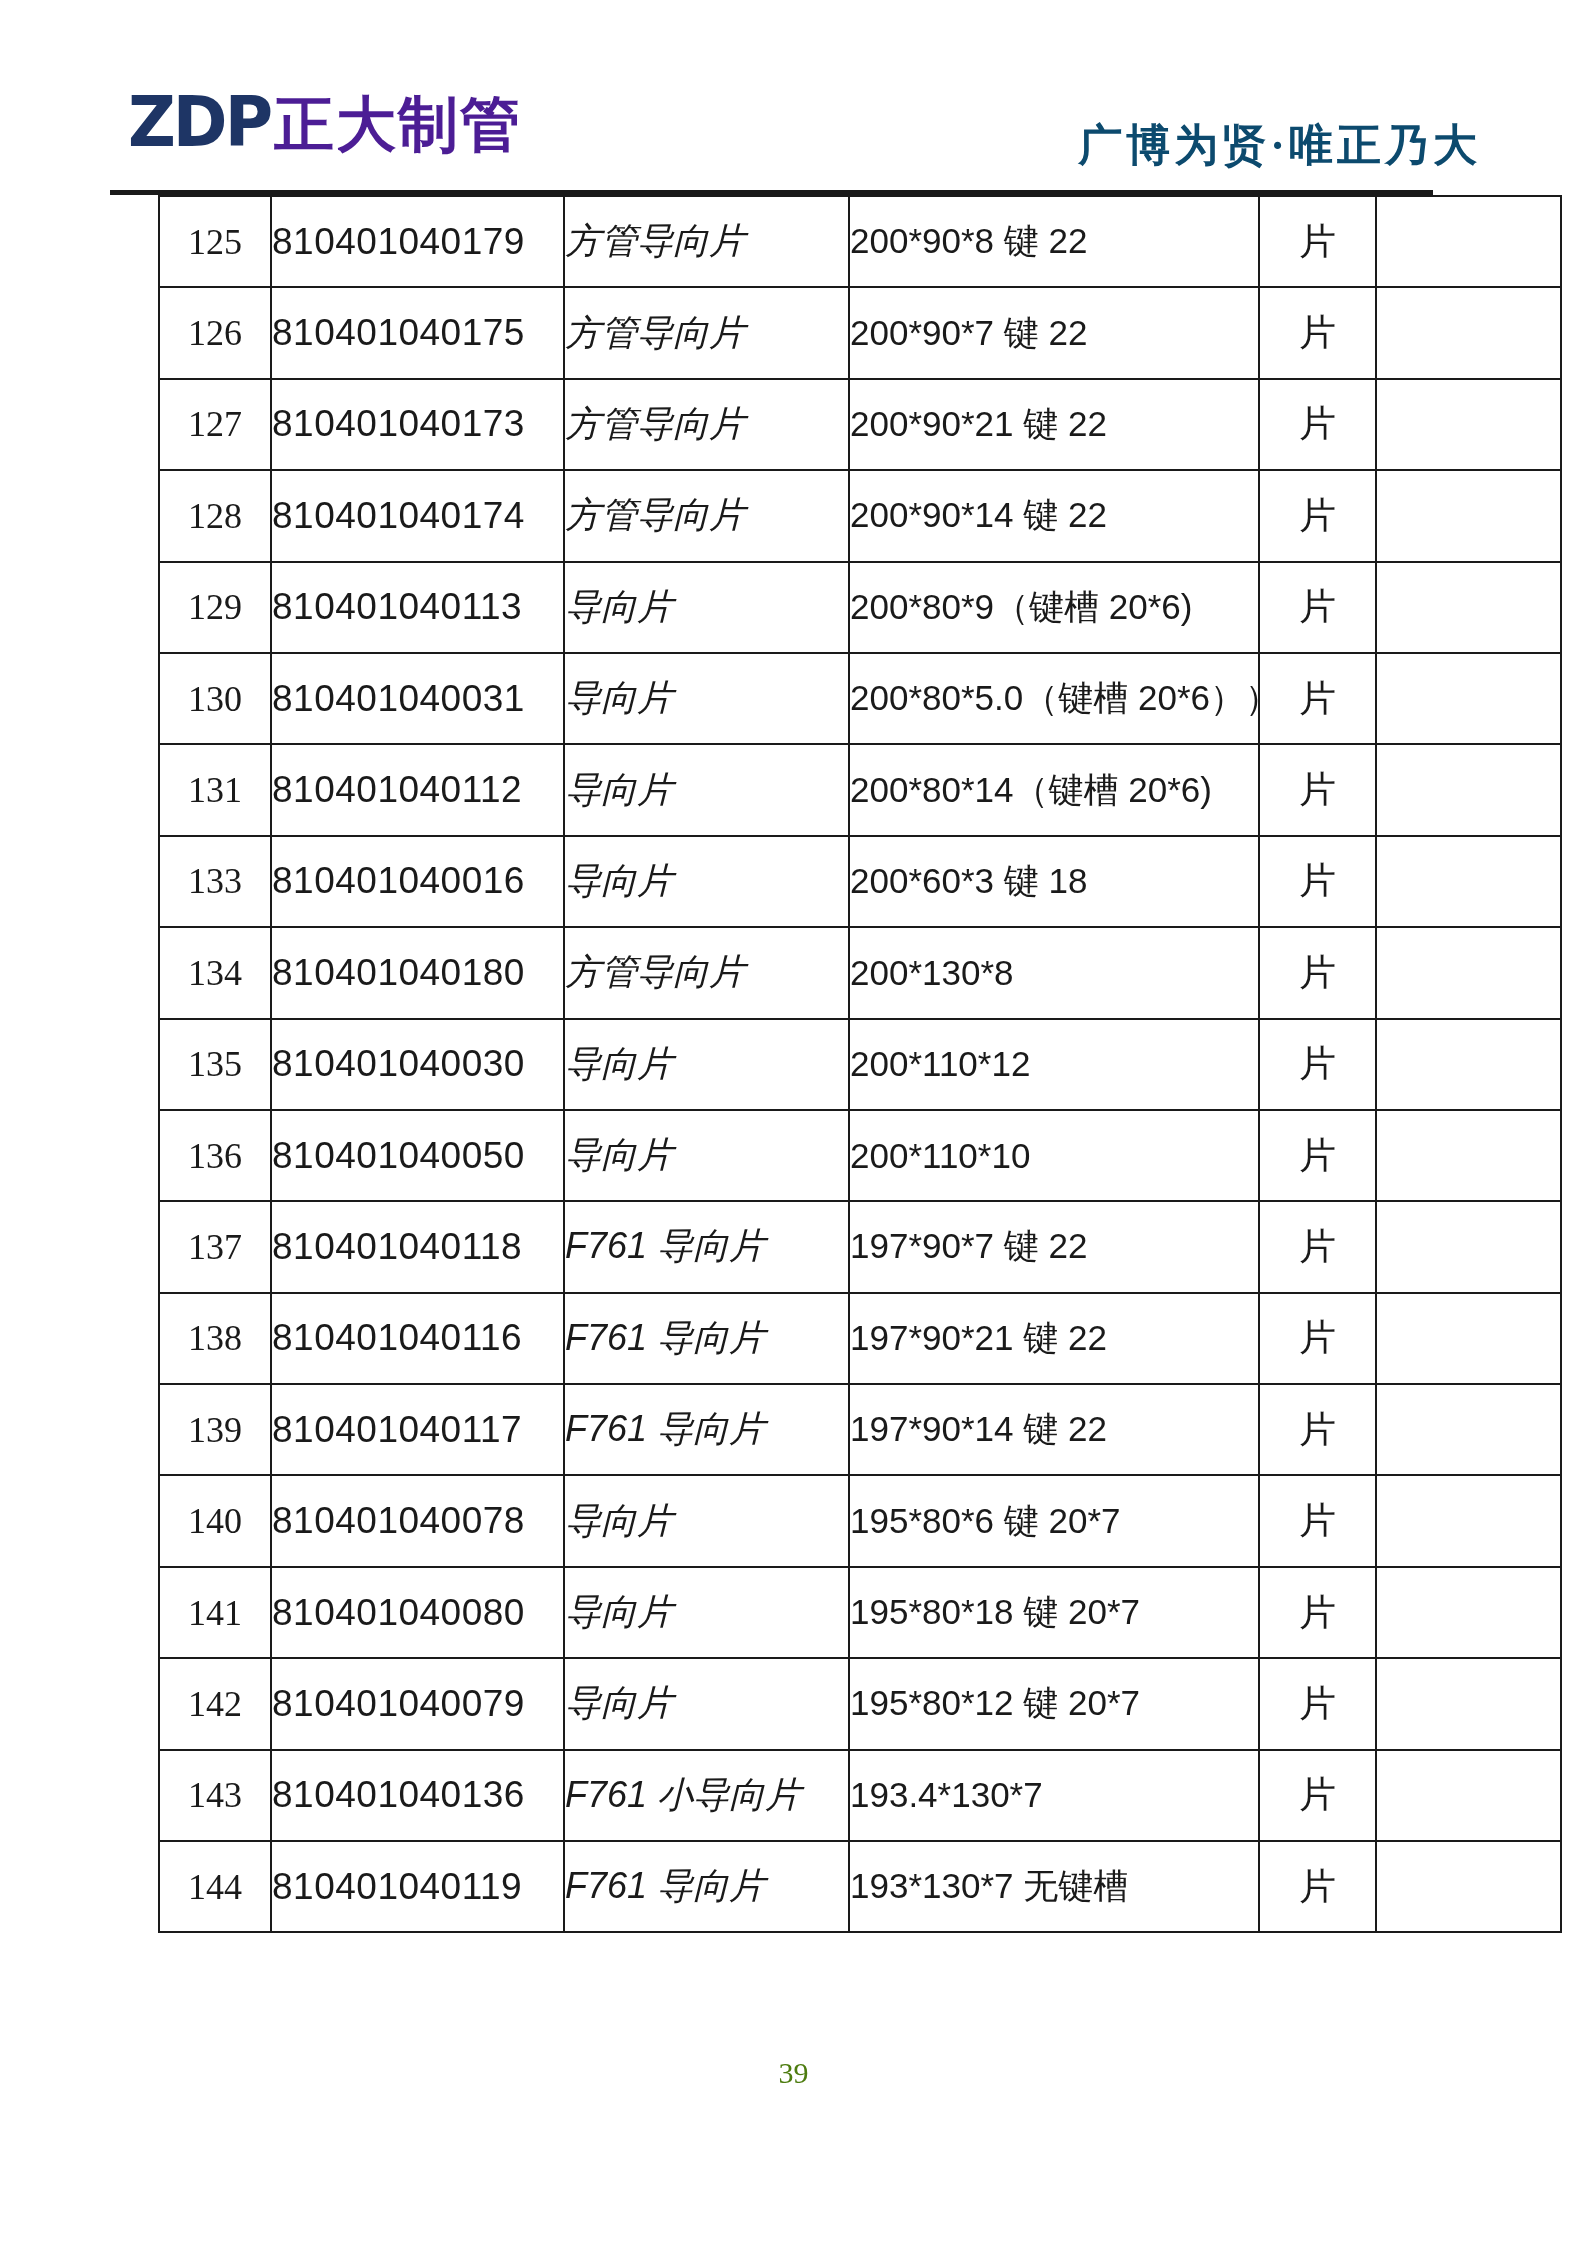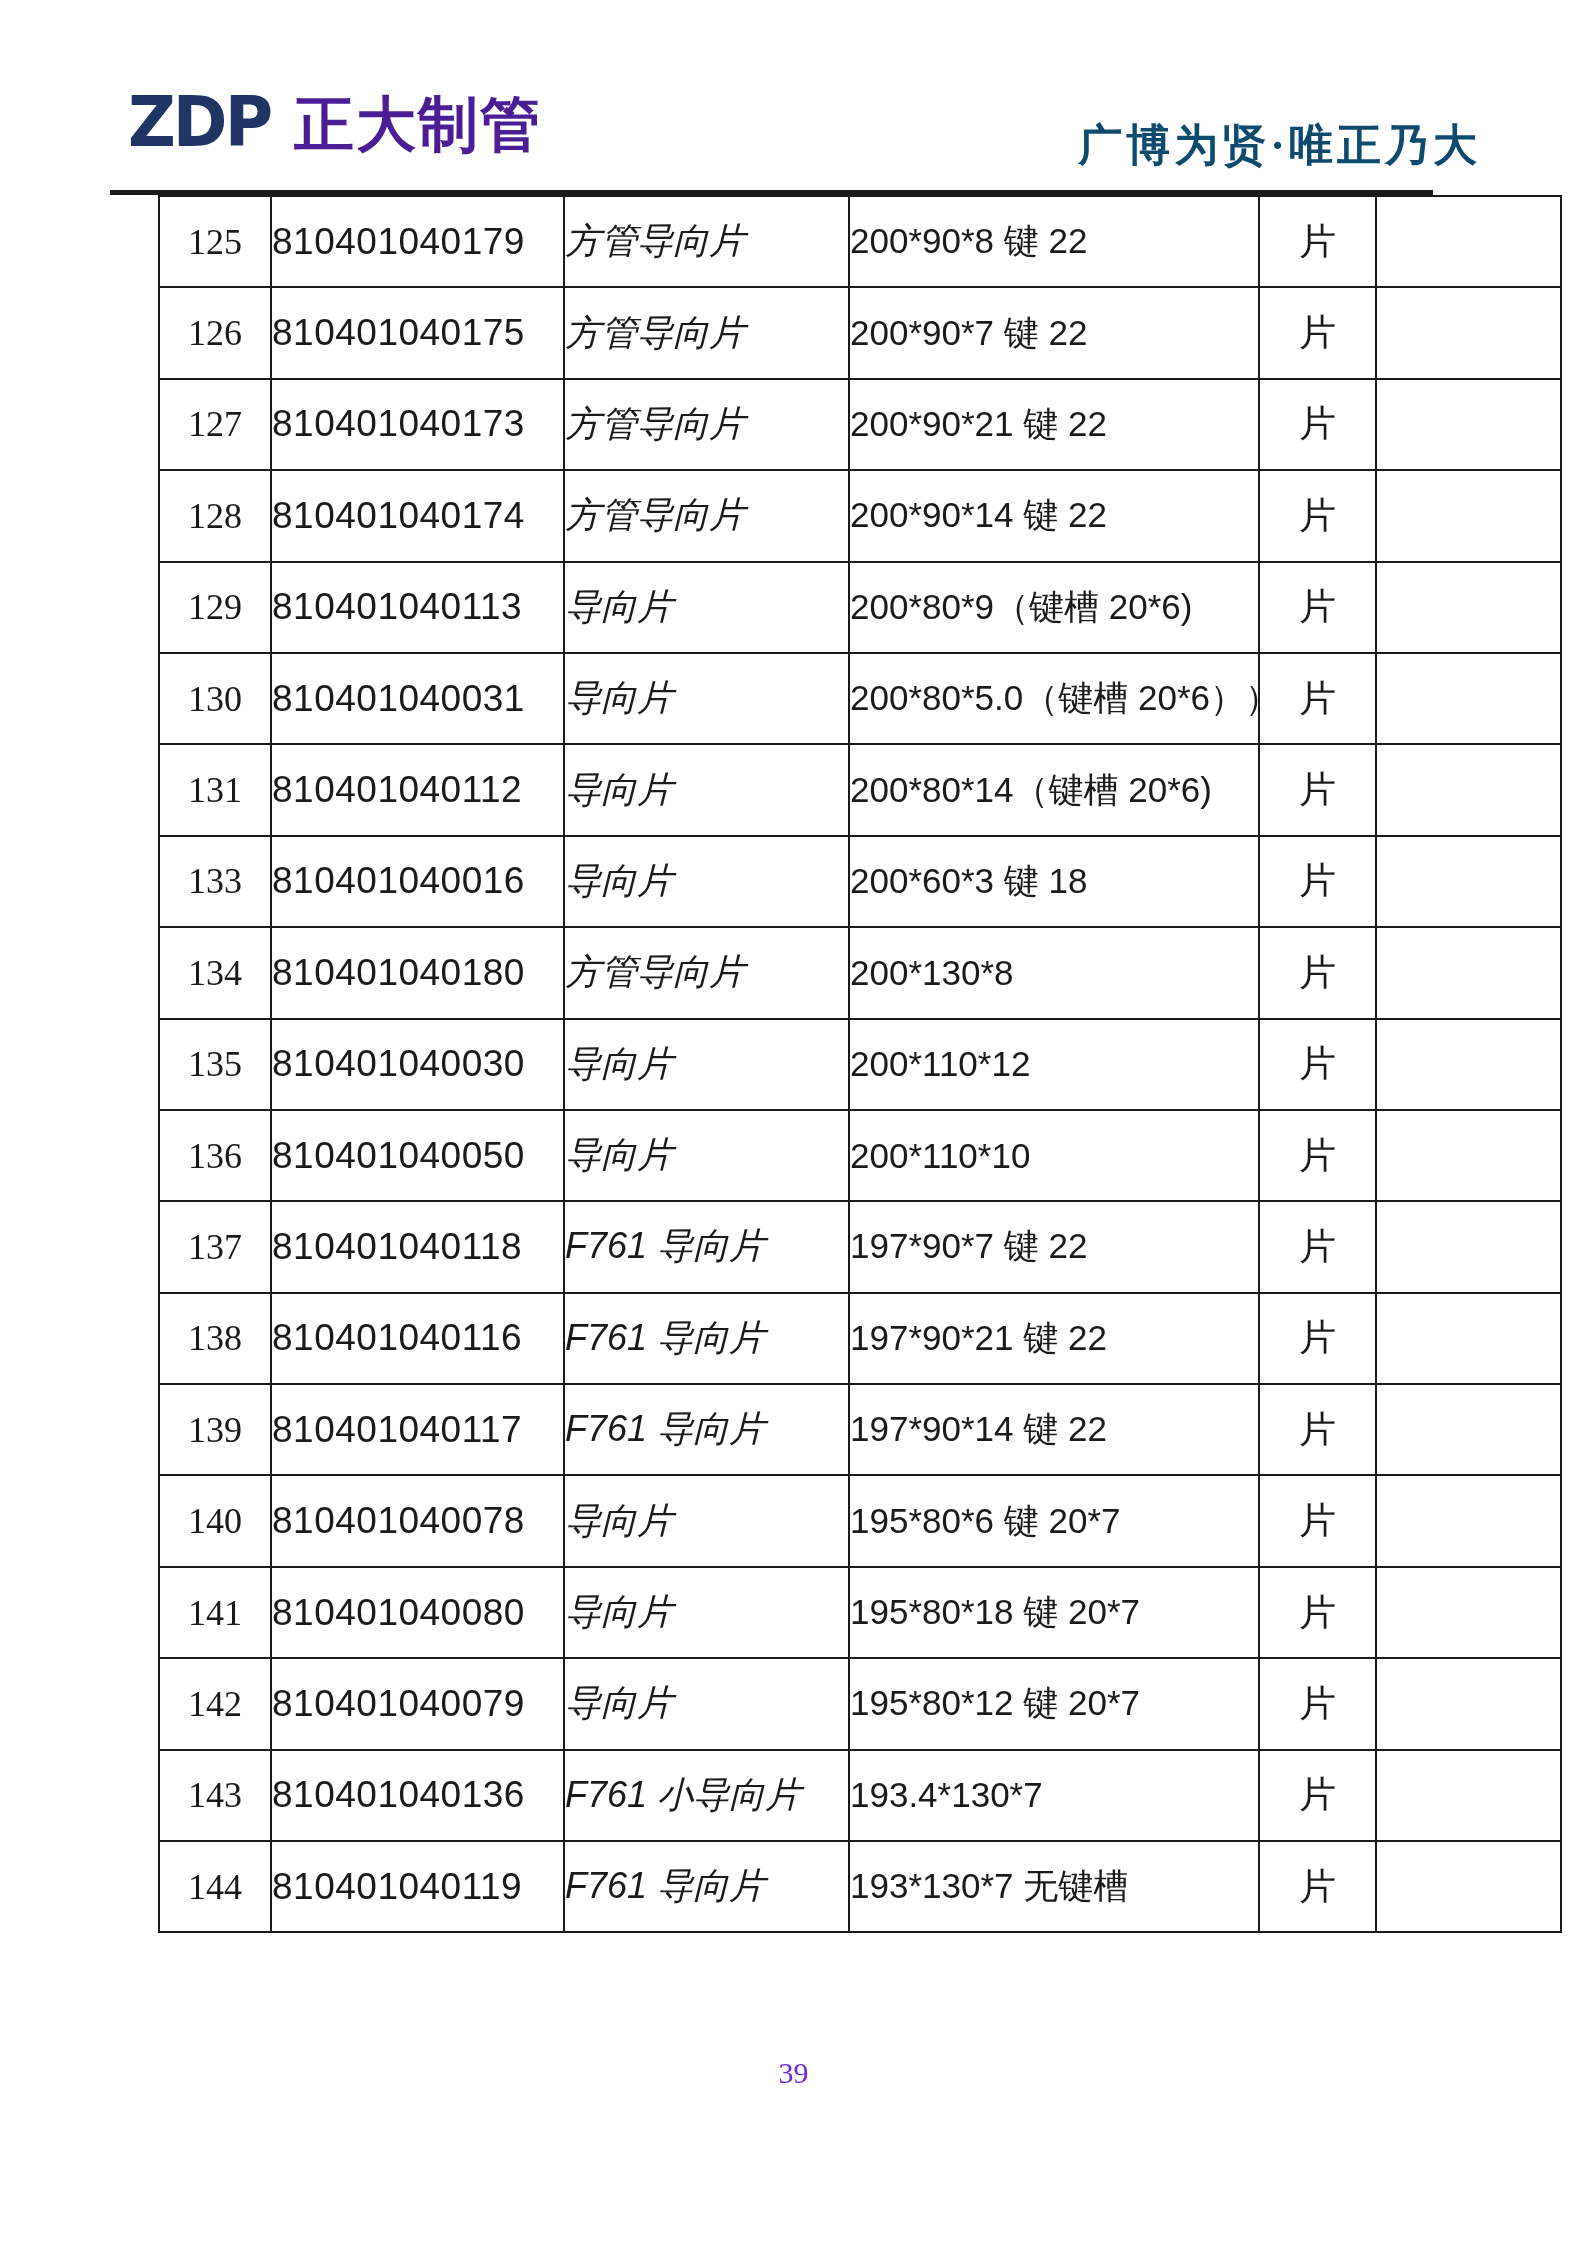--- a/index.html
+++ b/index.html
@@ -14,7 +14,7 @@
   
   .header-logo{
     position:absolute;left:128px;top:84px;
-    display:flex;align-items:baseline;gap:24px;
+    display:flex;align-items:baseline;gap:4px;
     white-space:nowrap;
     text-align:right;
   }

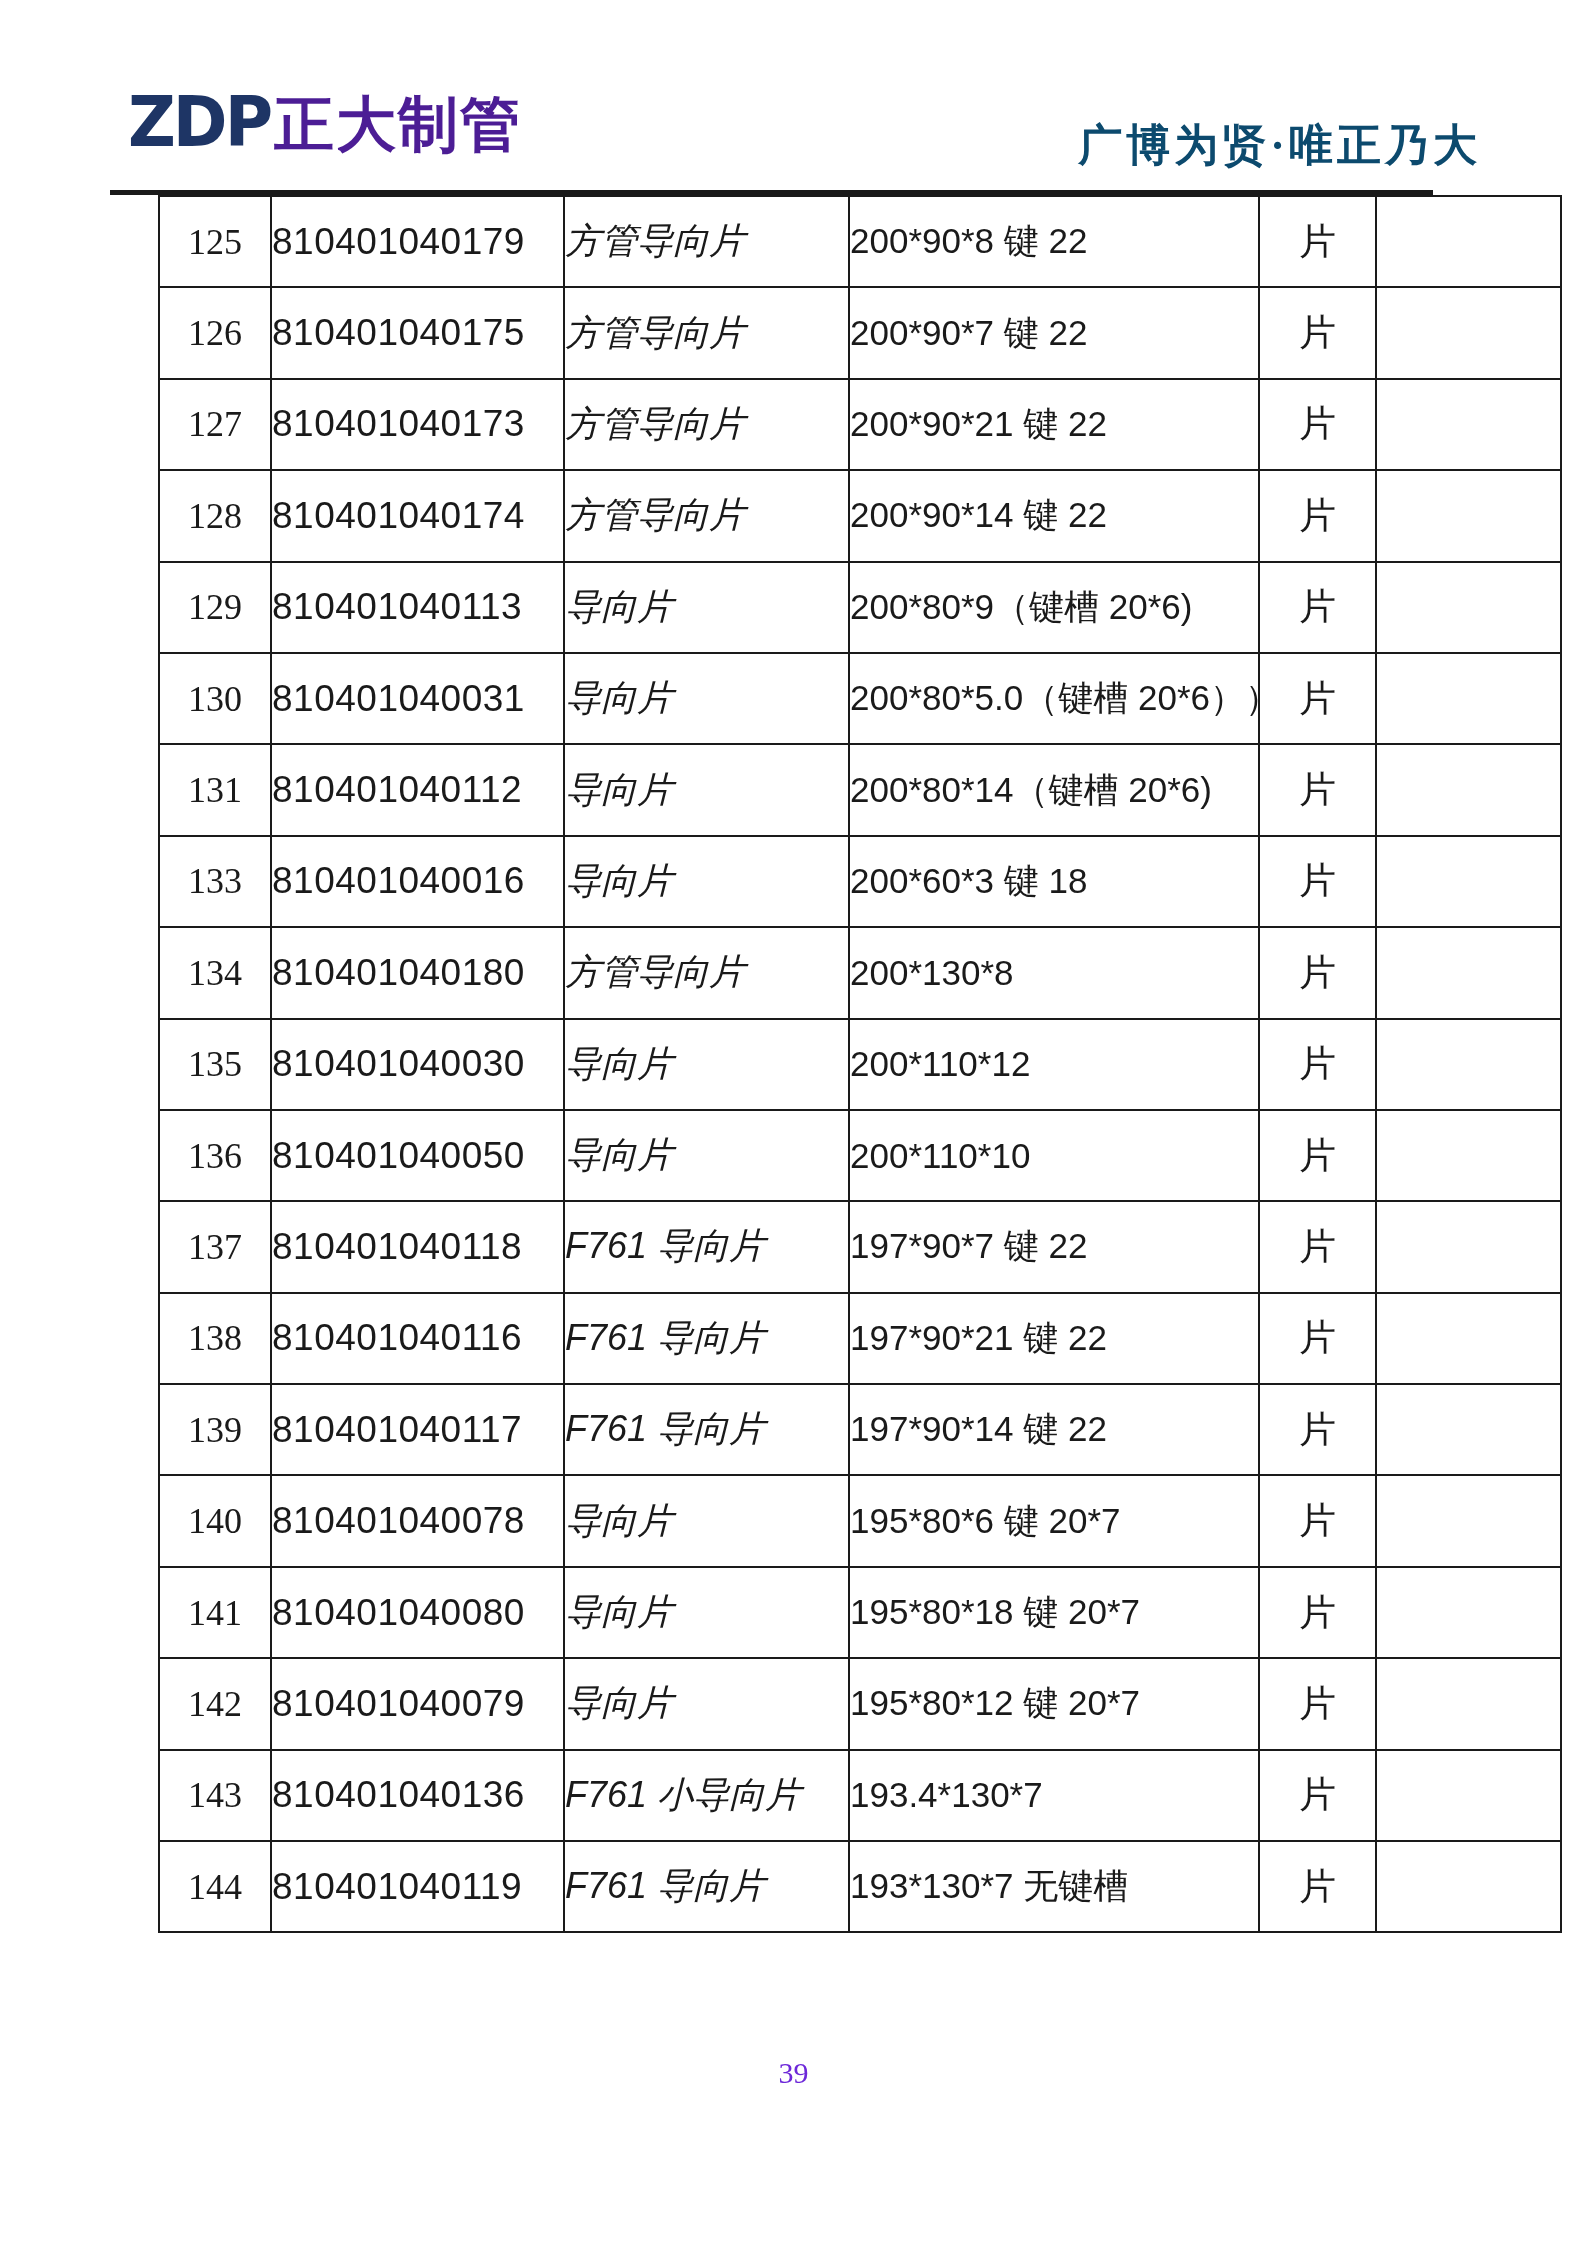--- a/index.html
+++ b/index.html
@@ -69,7 +69,7 @@
     position:absolute;left:0;top:2056px;width:1587px;
     text-align:center;
     font-family:"Liberation Serif",serif;font-size:30px;
-    color:#6d28d9;
+    color:#4d7c0f;
   }
 </style>
 </head>

